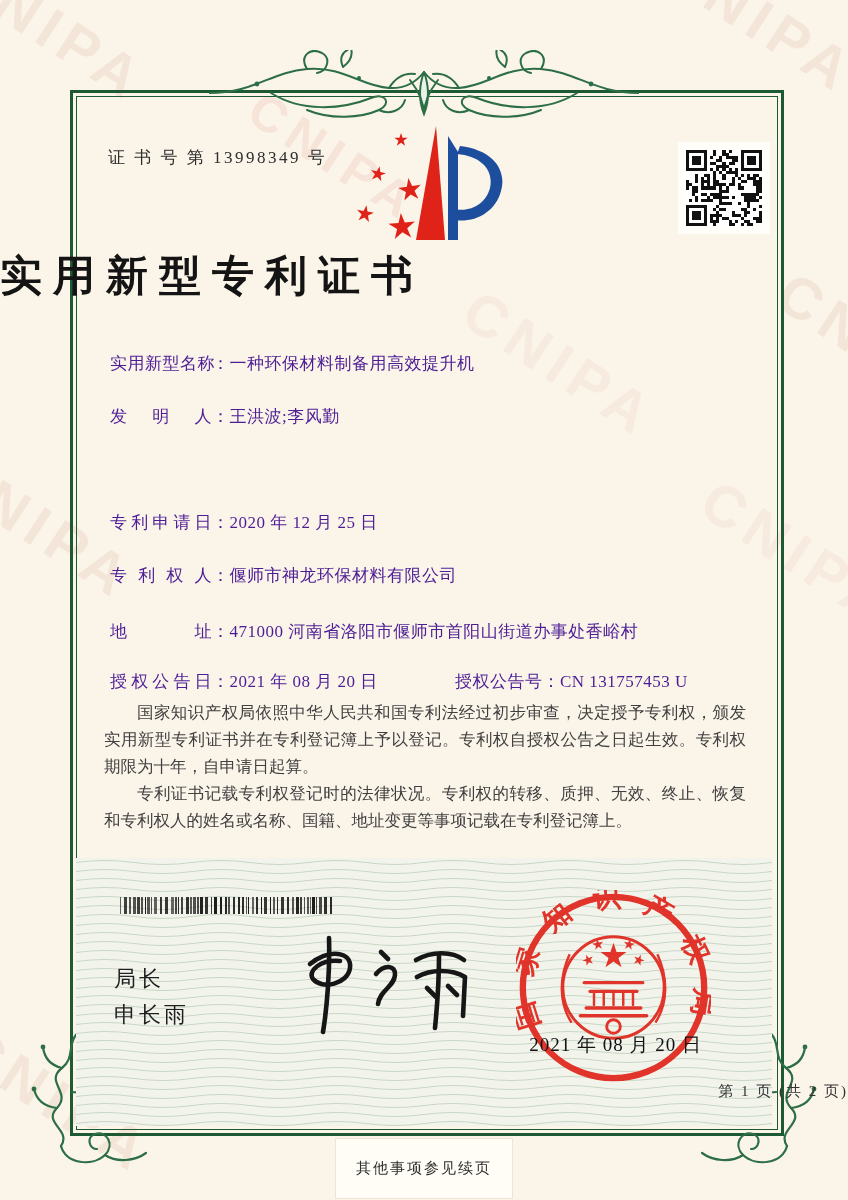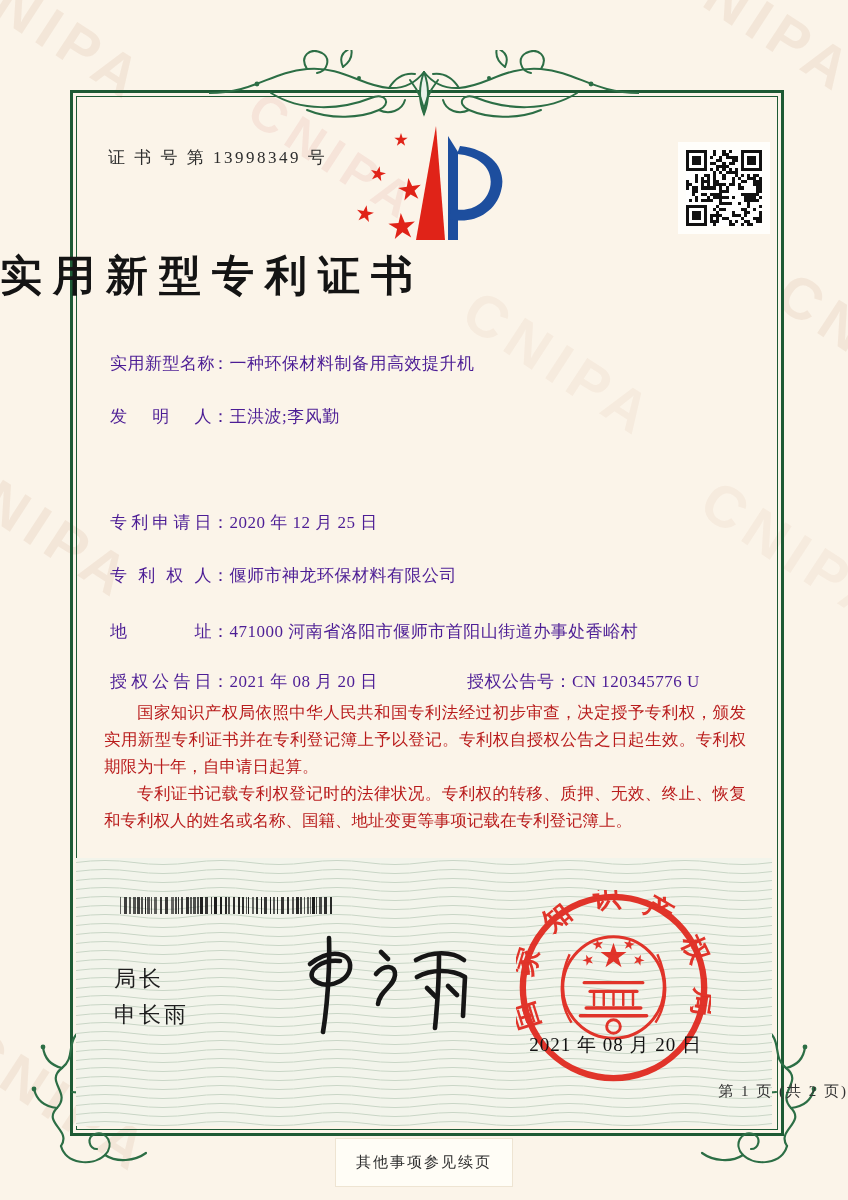--- a/index.html
+++ b/index.html
@@ -59,7 +59,7 @@
     vertical-align:top;
   }
   .pair2{position:absolute;left:345px;top:0;}
-  .f7 .pair2 .field-label{width:auto;text-align-last:auto;margin-left:12px;}
+  .f7 .pair2 .field-label{width:auto;text-align-last:auto;}
   
   .body-text{
     position:absolute;left:104px;top:700px;width:642px;z-index:3;

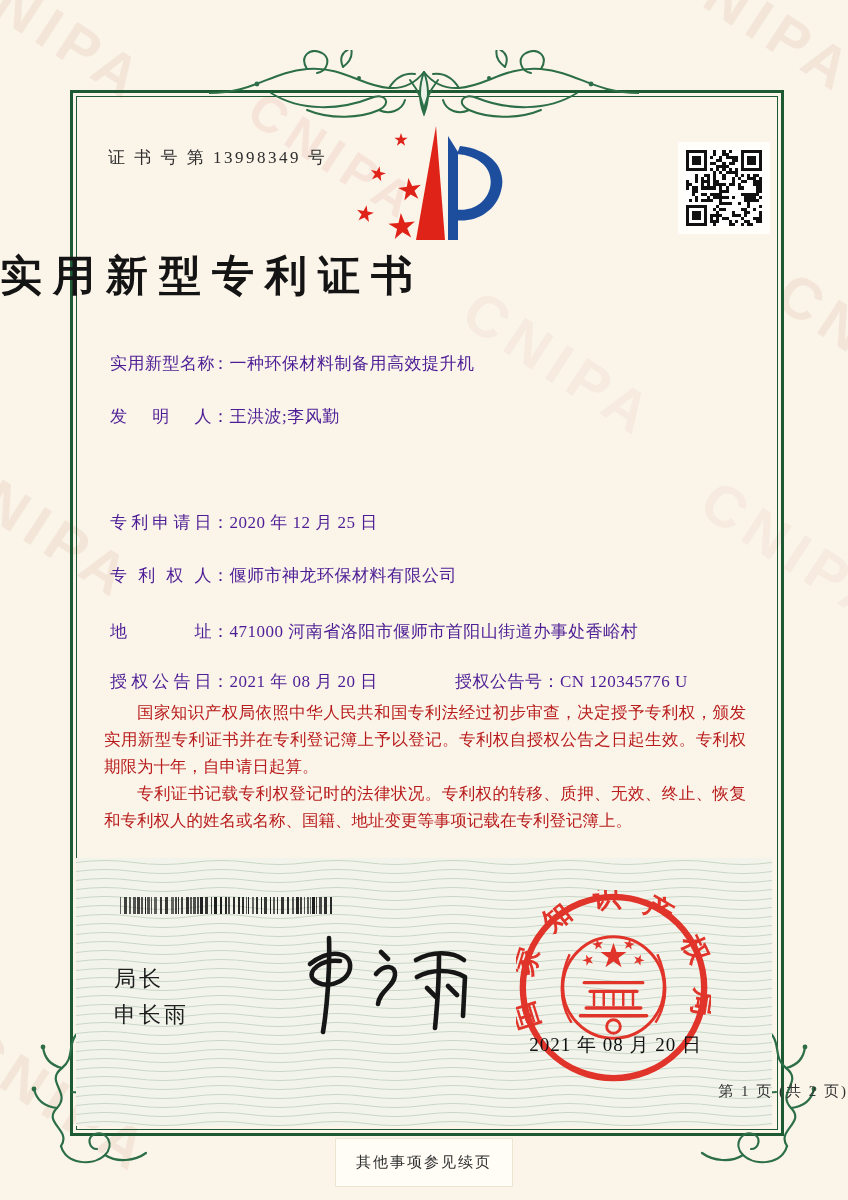--- a/index.html
+++ b/index.html
@@ -420,7 +420,7 @@
   <div class="field-row f7">
     <span class="field-label">授权公告日</span><span>：</span><span>2021 年 08 月 20 日</span>
     <span class="pair2">
-      <span class="field-label">授权公告号</span><span>：</span><span>CN 120345776 U</span>
+      <span class="field-label">授权公告号</span><span>：</span><span>CN 131757453 U</span>
     </span>
   </div>
 

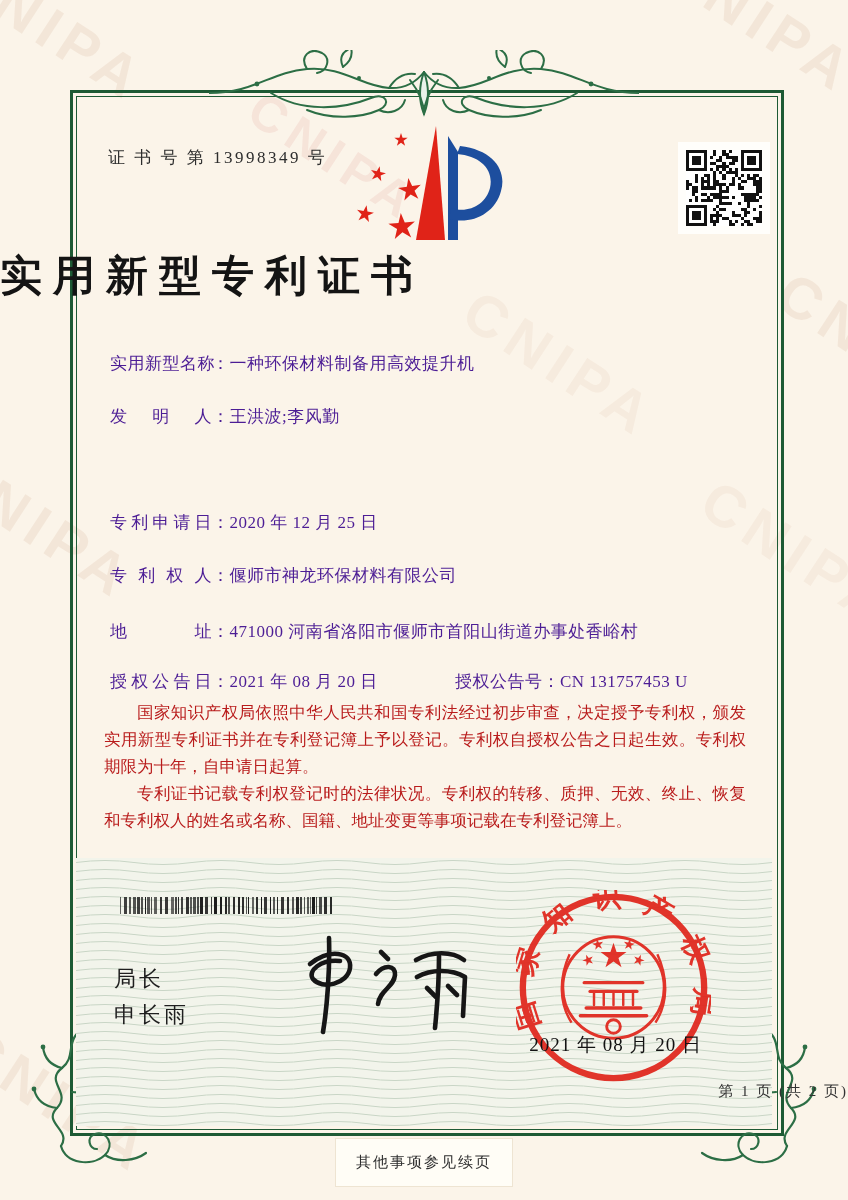--- a/index.html
+++ b/index.html
@@ -63,7 +63,7 @@
   
   .body-text{
     position:absolute;left:104px;top:700px;width:642px;z-index:3;
-    font-size:16.5px;line-height:1.63;color:#b91c1c;text-align:justify;
+    font-size:16.5px;line-height:1.63;color:#404040;text-align:justify;
   }
   .body-text p{margin:0;text-indent:2em;}
   

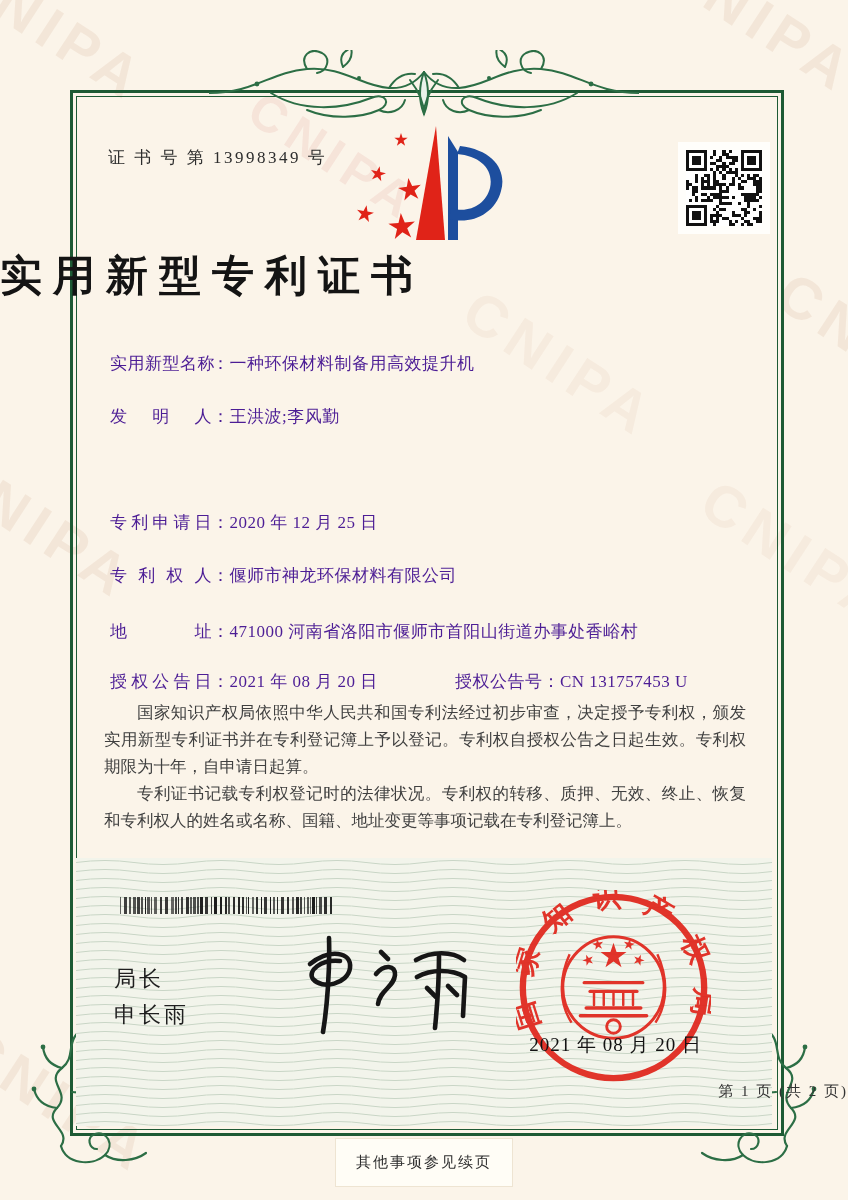--- a/index.html
+++ b/index.html
@@ -85,7 +85,7 @@
   }
   .cont-note{
     position:absolute;left:50%;top:1138px;transform:translateX(-50%);z-index:3;
-    background:#fffdf6;border:1px solid #eee4d2;padding:14px 20px;
+    background:#fffdf6;border:1px solid #eee4d2;padding:20px 20px;
     font-size:15px;letter-spacing:2px;color:#2e2e2e;white-space:nowrap;
   }
 </style>

